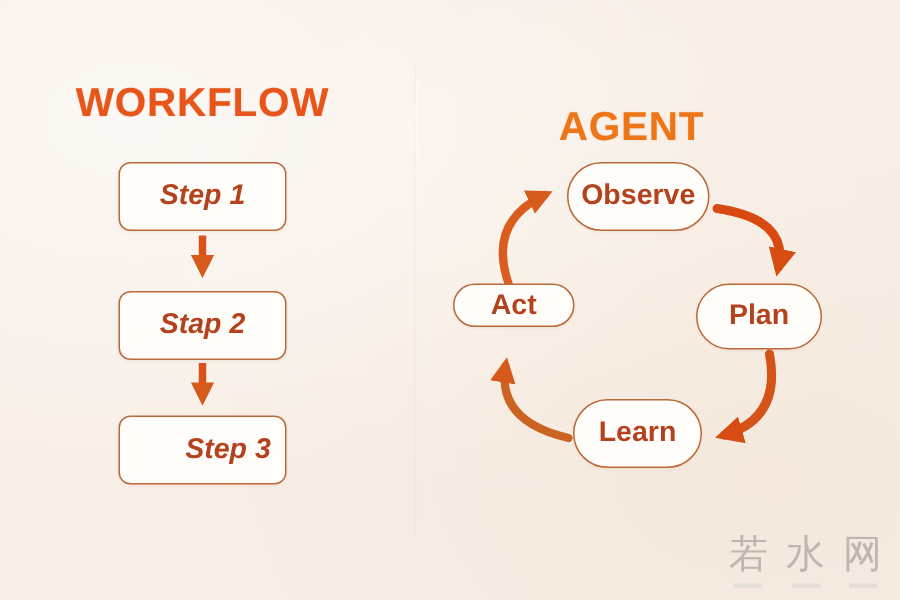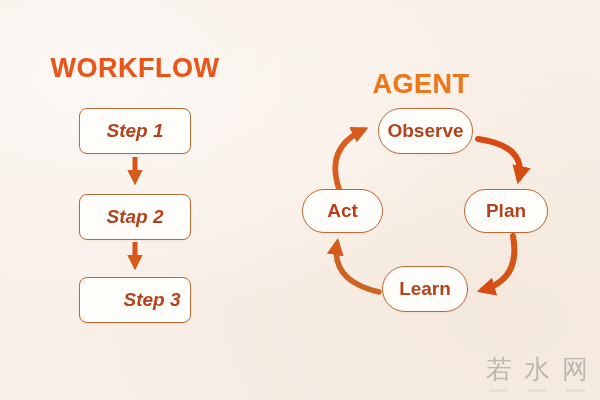--- a/index.html
+++ b/index.html
@@ -58,7 +58,7 @@
   .pill-observe { left: 378px; top: 108px; width: 95px; height: 46px; }
   .pill-plan    { left: 464px; top: 189px; width: 84px; height: 44px; }
   .pill-learn   { left: 382px; top: 266px; width: 86px; height: 46px; }
-  .pill-act     { left: 302px; top: 189px; width: 81px; height: 44px; }
+  .pill-act     { left: 302px; top: 189px; width: 81px; height: 29px; }
 
   svg.arrow-layer {
     position: absolute;

